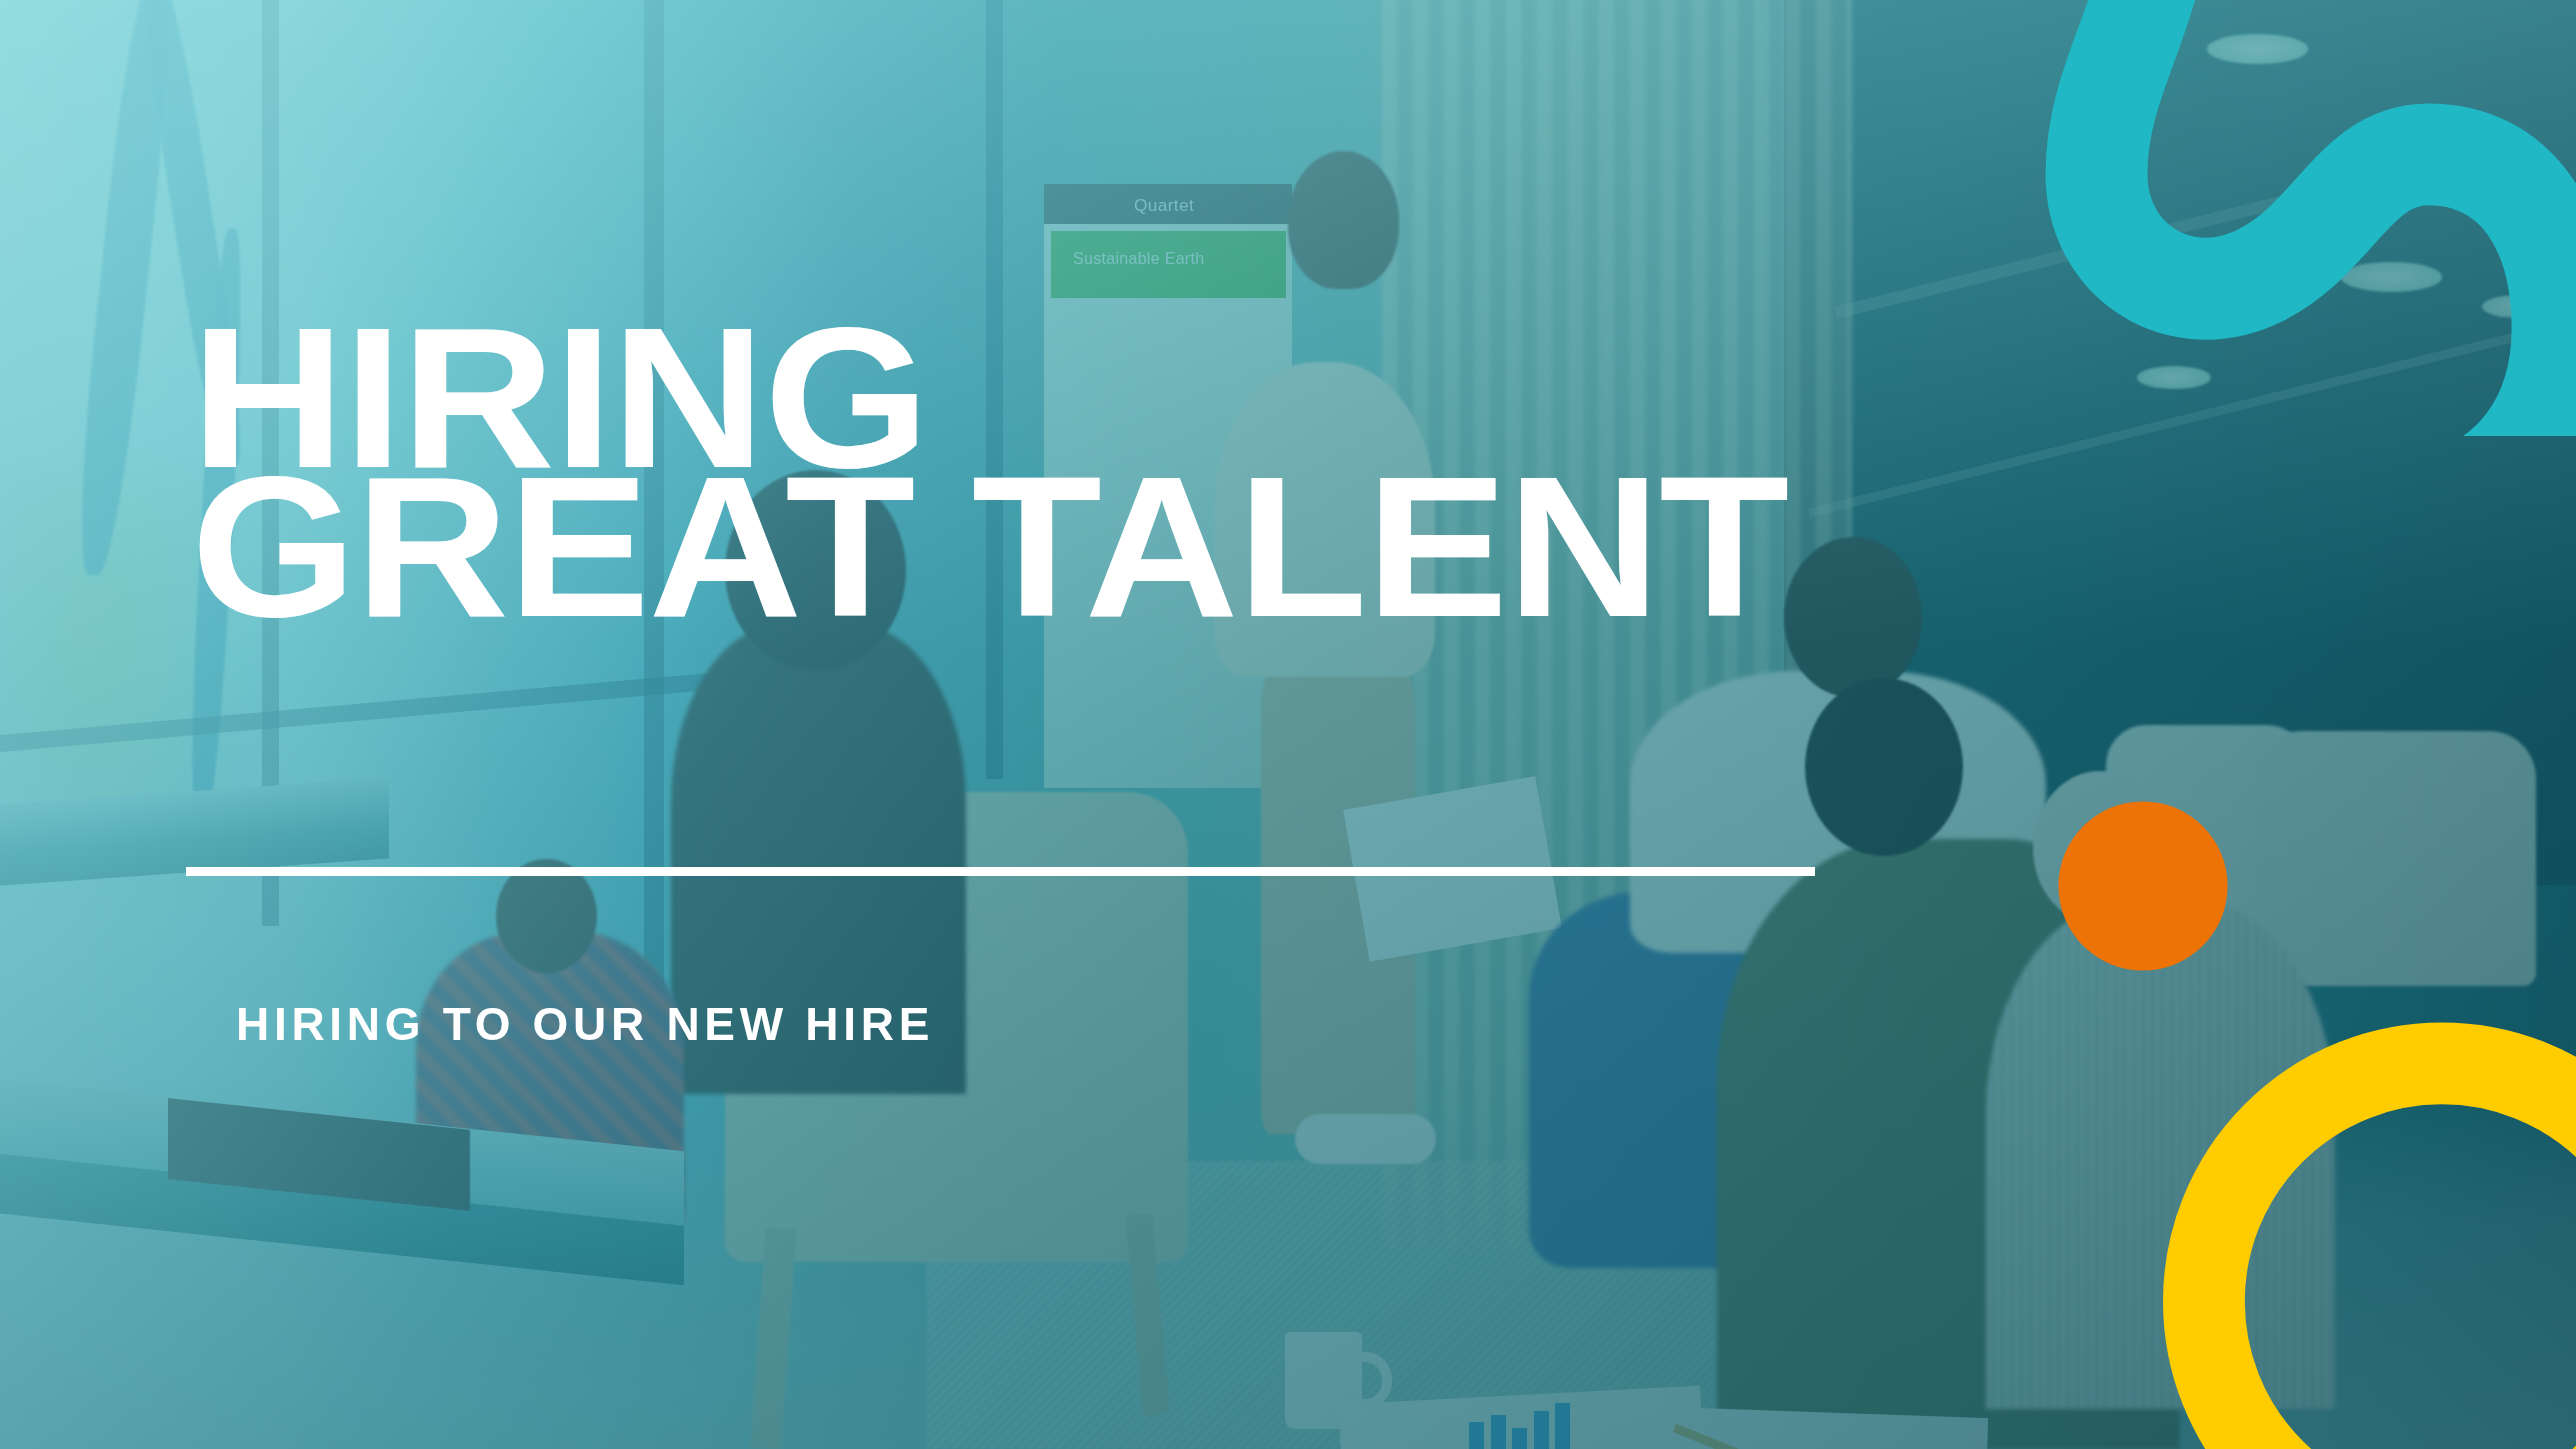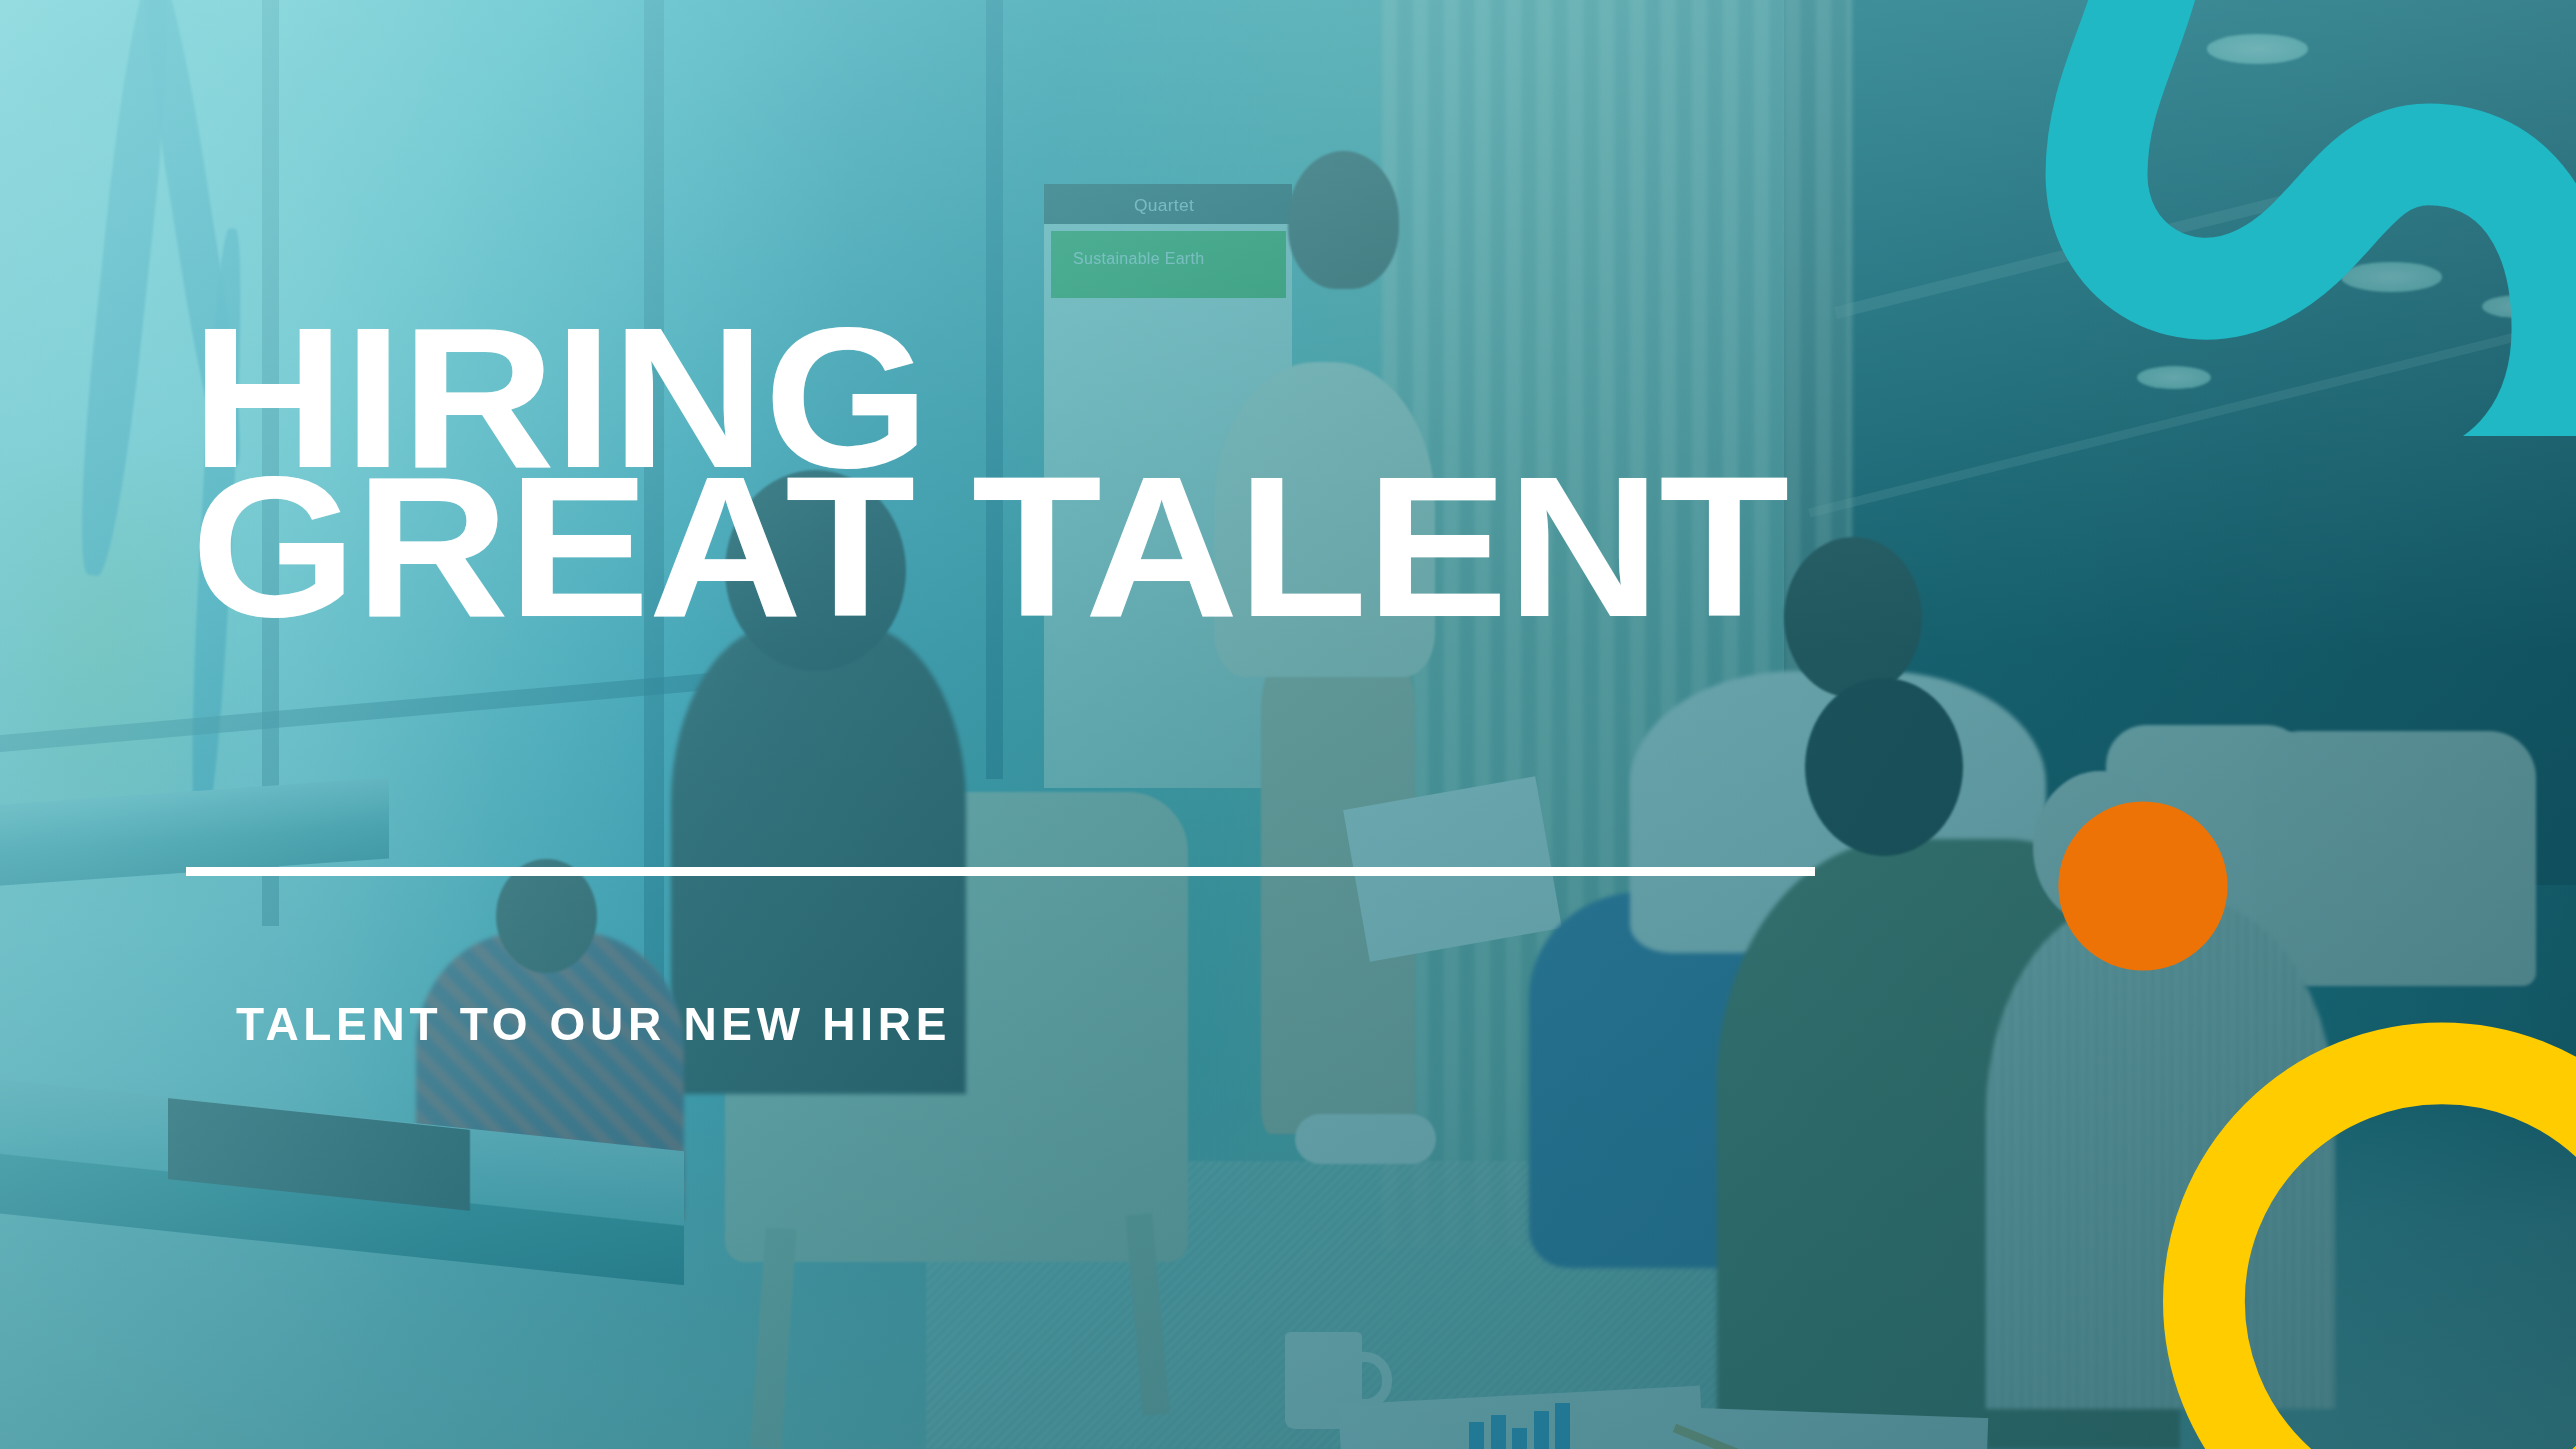--- a/index.html
+++ b/index.html
@@ -301,7 +301,7 @@
 
     <div class="rule"></div>
 
-    <div class="subtitle">TALENT TO OUR NEW HIRE</div>
+    <div class="subtitle">HIRING TO OUR NEW HIRE</div>
   </div>
 
 </div>

